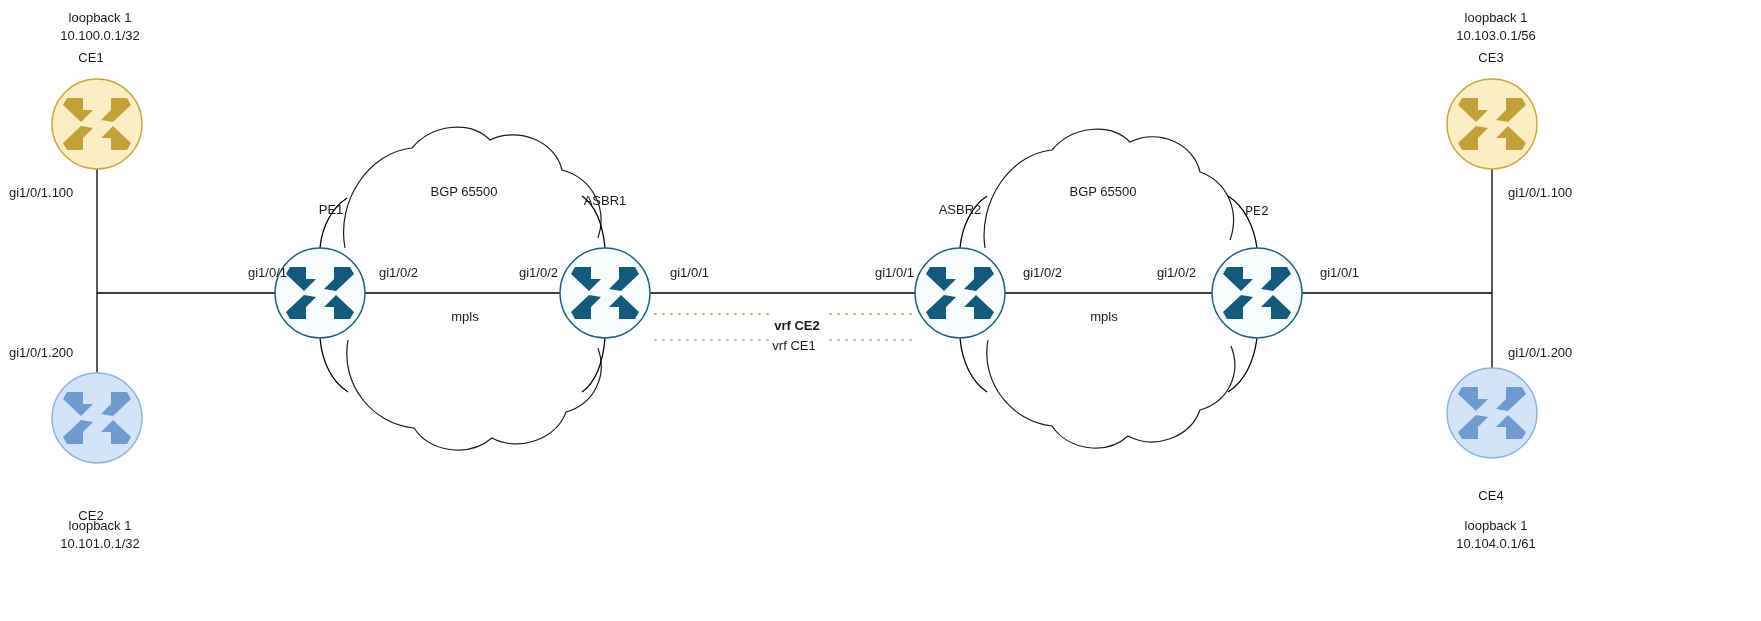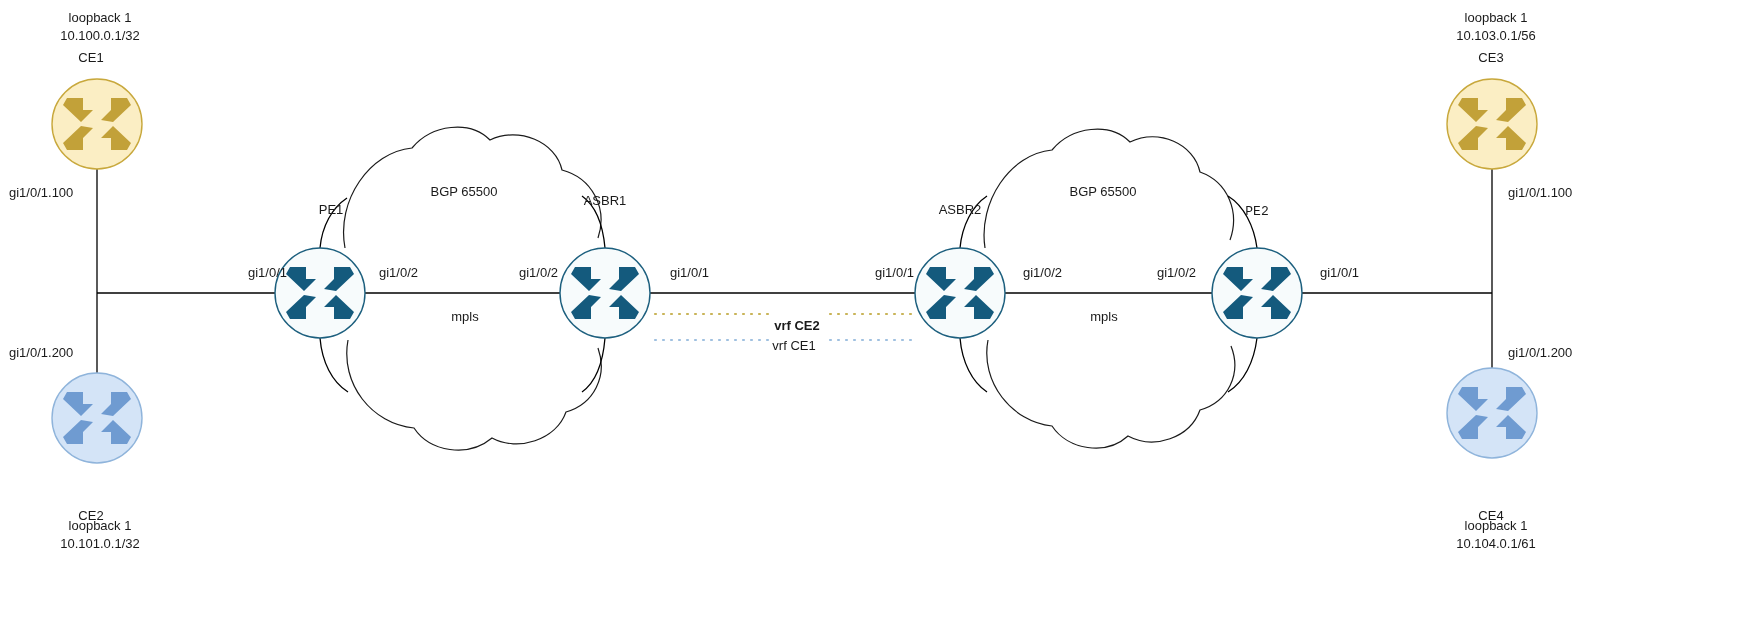--- a/index.html
+++ b/index.html
@@ -180,7 +180,7 @@
   <div class="lbl center" style="left:91px;  top:49px;">CE1</div>
   <div class="lbl center" style="left:91px;  top:487px;margin-top:20px;">CE2</div>
   <div class="lbl center" style="left:1491px;top:49px;">CE3</div>
-  <div class="lbl center" style="left:1491px;top:487px;margin-top:20px;">CE4</div>
+  <div class="lbl center" style="left:1491px;top:487px;">CE4</div>
   <div class="lbl center" style="left:320px; top:201px;margin-left:11px;">PE1</div>
   <div class="lbl center" style="left:605px; top:192px;">ASBR1</div>
   <div class="lbl center" style="left:960px; top:201px;">ASBR2</div>

